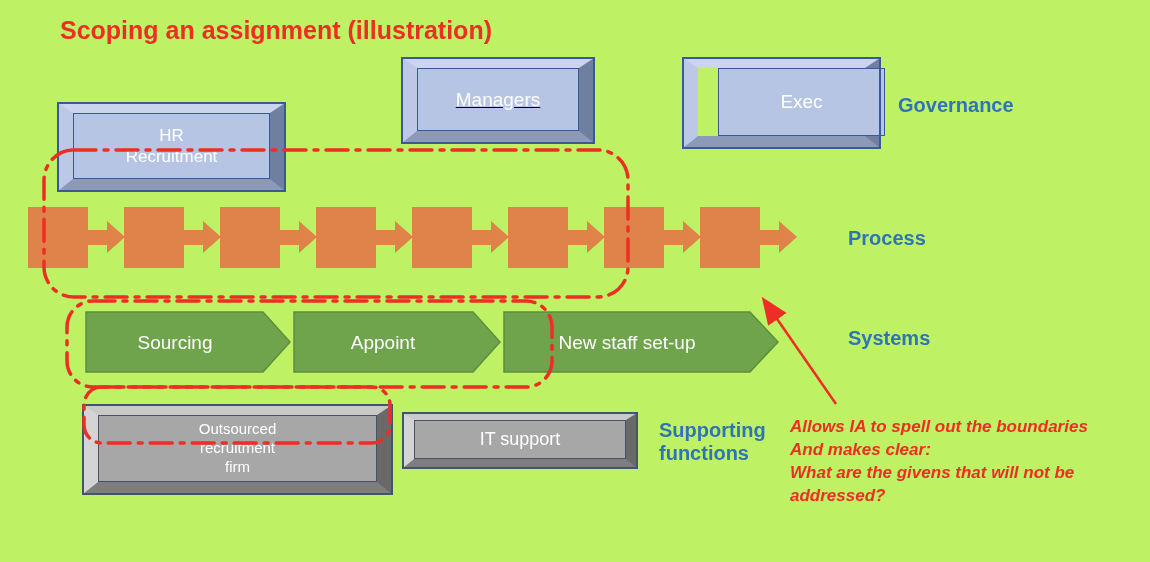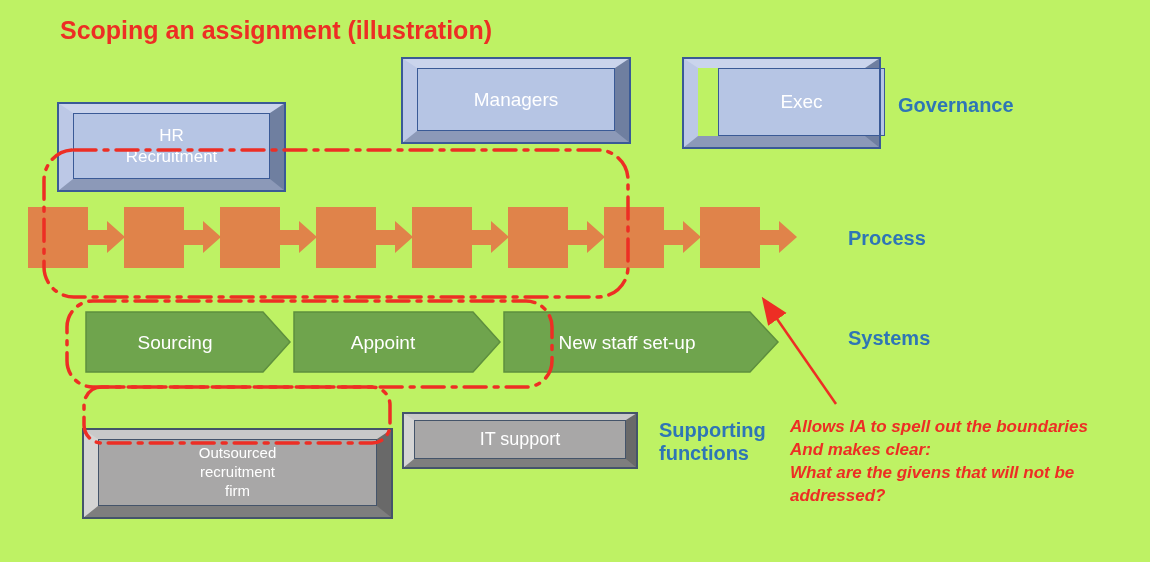--- a/index.html
+++ b/index.html
@@ -26,7 +26,7 @@
 
   #box-hr        { left:38px;  top:103px; width:227px; height:88px;margin-left:20px; }
   #box-hr .face  { font-size:17px; }
-  #box-managers  { left:402px; top:58px;  width:228px; height:85px; }
+  #box-managers  { left:402px; top:58px;  width:192px; height:85px;text-decoration:underline; }
   #box-managers .face { font-size:19px; }
   #box-exec      { left:683px; top:58px;  width:197px; height:90px; }
   #box-exec .face { font-size:19px;margin-left:20px; }

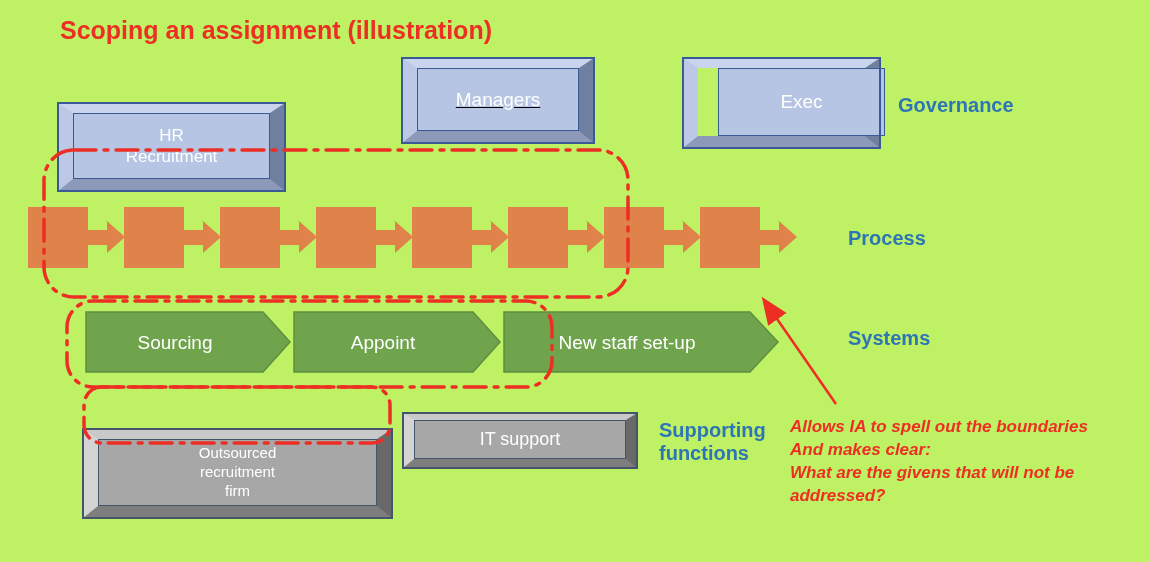--- a/index.html
+++ b/index.html
@@ -30,7 +30,7 @@
   #box-managers .face { font-size:19px; }
   #box-exec      { left:683px; top:58px;  width:197px; height:90px; }
   #box-exec .face { font-size:19px;margin-left:20px; }
-  #box-outsourced { left:83px; top:429px; width:309px; height:89px; }
+  #box-outsourced { left:83px; top:405px; width:309px; height:89px; }
   #box-outsourced .face { font-size:15px; }
   #box-it        { left:403px; top:413px; width:234px; height:55px; }
   #box-it .face  { font-size:18px; }

